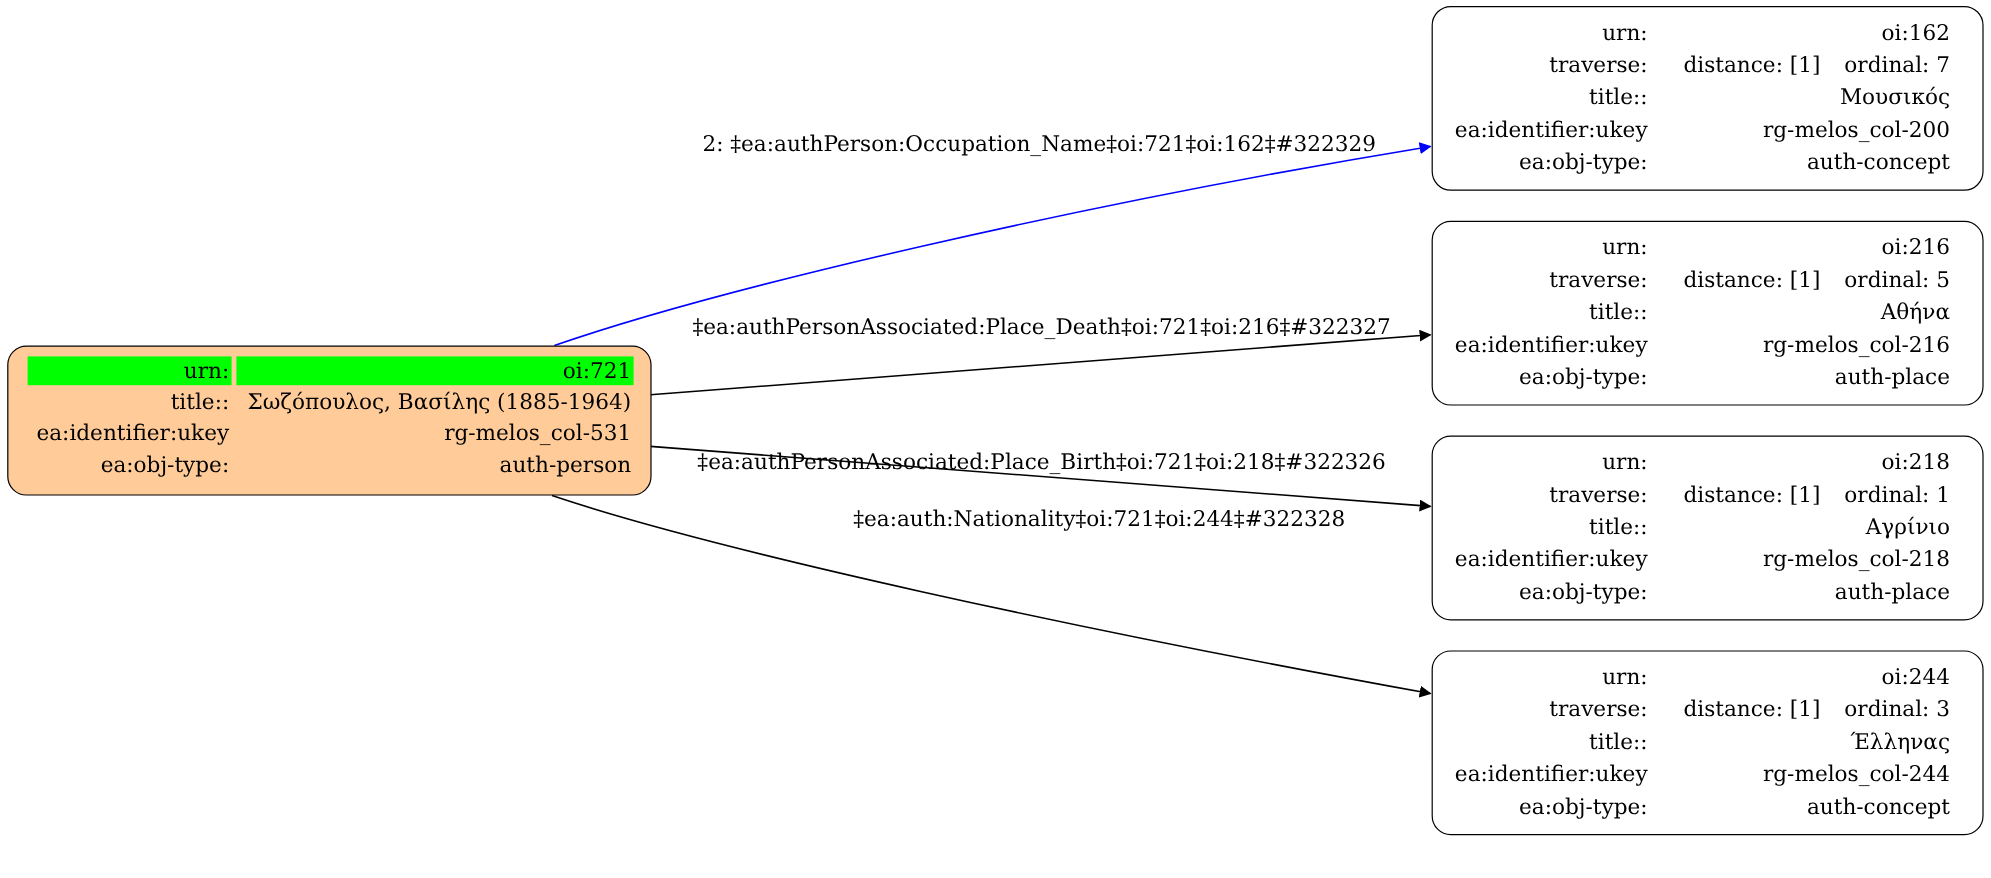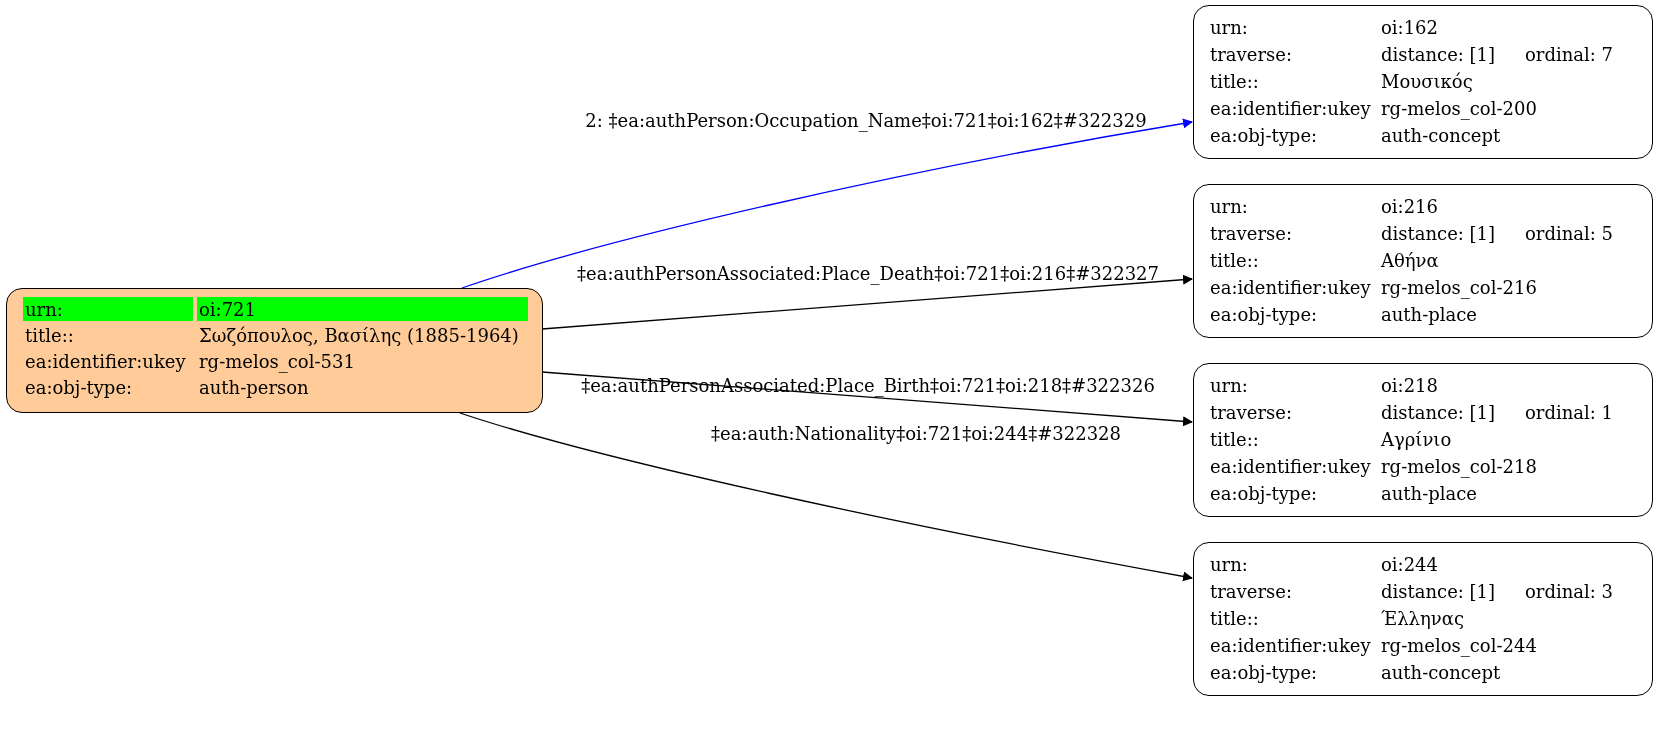--- a/index.html
+++ b/index.html
@@ -7,7 +7,7 @@
          font-family:"DejaVu Serif", "Liberation Serif", serif; color:#000; }
   svg.edges { position:absolute; left:0; top:0; width:1659px; height:732px; }
   .edge-label { position:absolute; font-size:18px; white-space:nowrap; transform:translate(-50%,-50%); }
-  .node { position:absolute; box-sizing:border-box; border:1.3px solid #000; border-radius:16px; background:#fff; }
+  .node { position:absolute; box-sizing:border-box; border:1.3px solid #000; border-radius:16px; background:#fff;text-align:right; }
   .node table { border-collapse:separate; border-spacing:4px 2px; position:absolute; font-size:18px; }
   .node td { padding:0 2px; height:24px; white-space:nowrap; vertical-align:middle; }
   .root { left:6px; top:288px; width:537px; height:125px; background:#ffcc99; }

